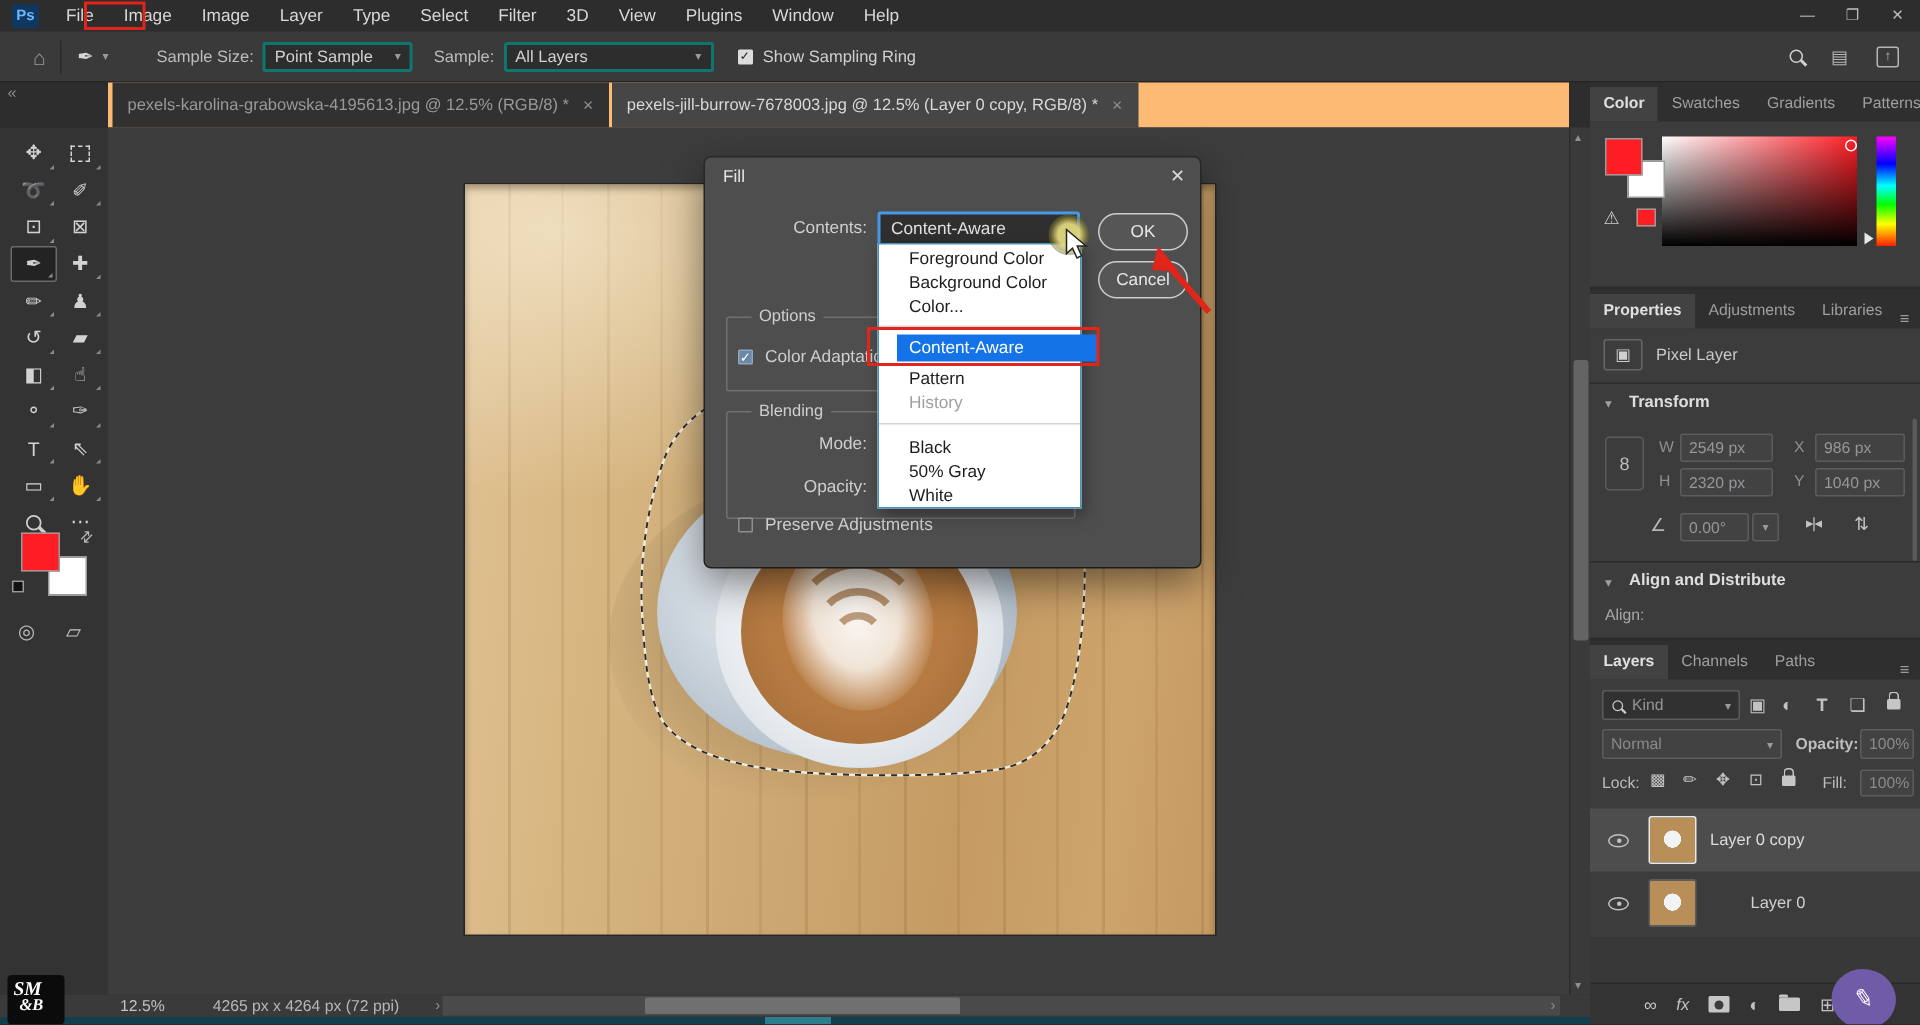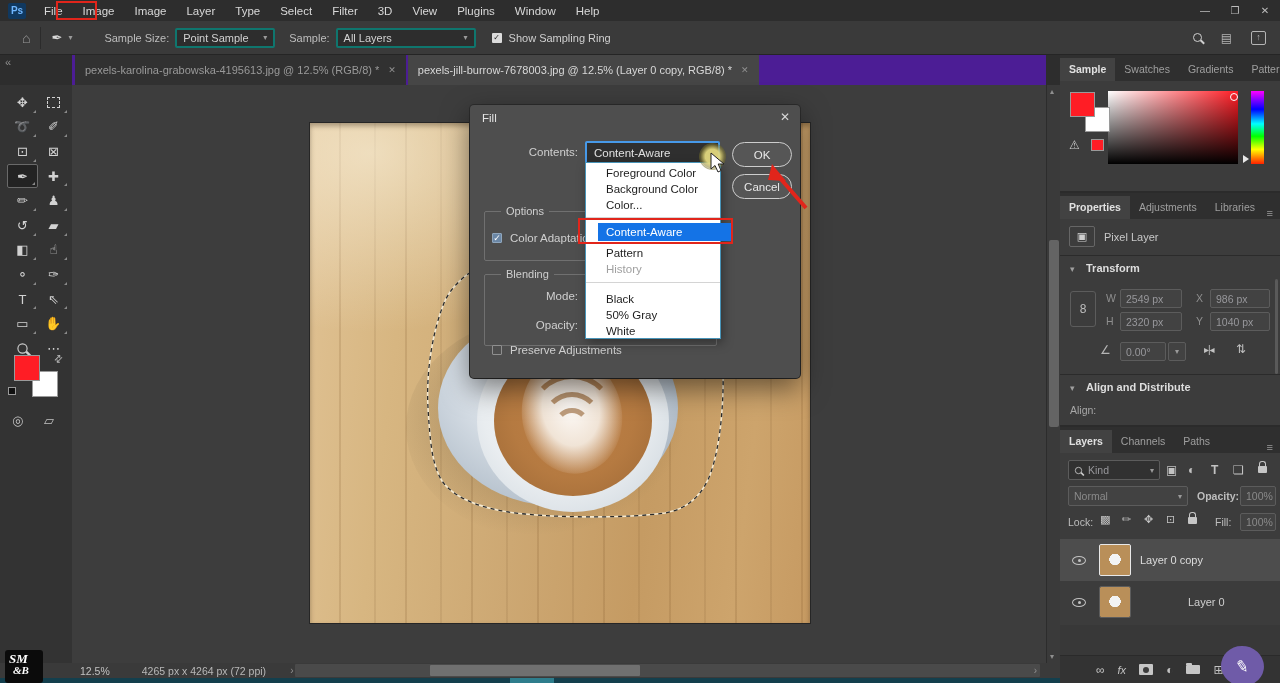--- a/index.html
+++ b/index.html
@@ -32,7 +32,7 @@
   .checkbox.unchecked { background:transparent; border:1px solid #8f8f8f; }
 
   
-  .tabbar { position:absolute; left:72px; top:55px; width:974px; height:30px; background:#4c1d95; display:flex; }
+  .tabbar { position:absolute; left:72px; top:55px; width:974px; height:30px; background:#fdba74; display:flex; }
   .doc-tab { height:30px; display:flex; align-items:center; padding:0 10px; font-size:11px; gap:9px; }
   .doc-tab.inactive { background:#313131; color:#999; }
   .doc-tab.active { background:#464646; color:#d8d8d8; }

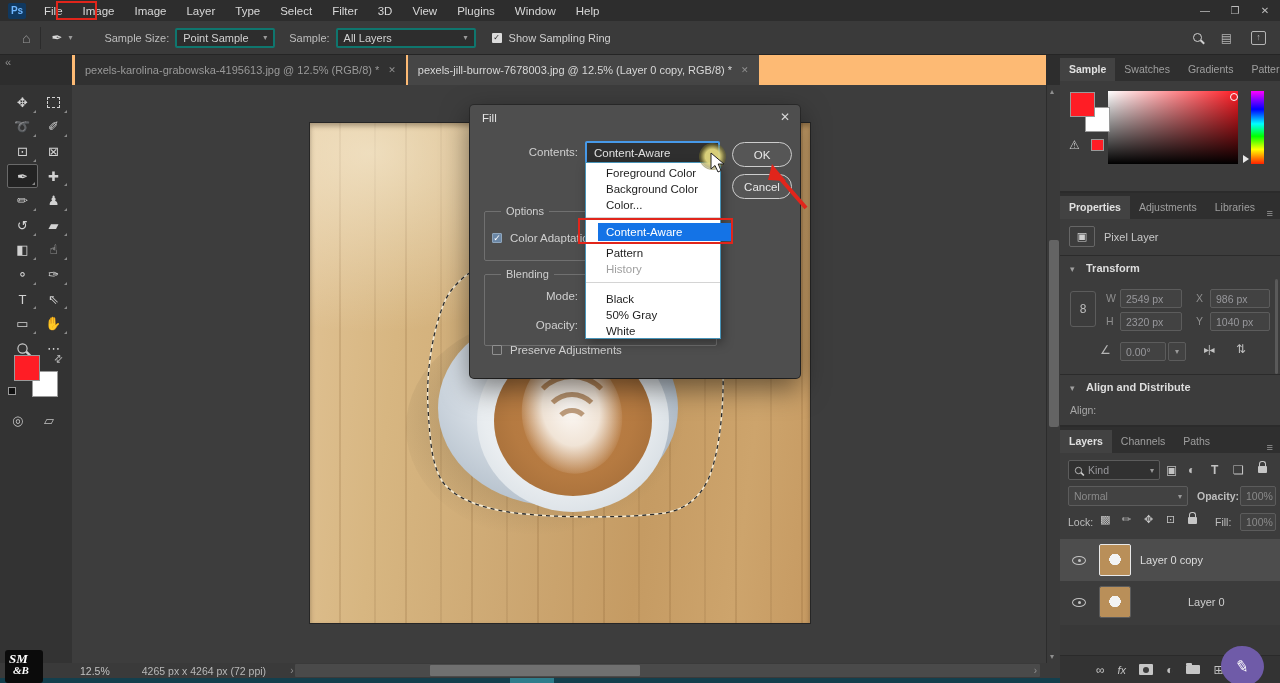--- a/index.html
+++ b/index.html
@@ -337,7 +337,7 @@
   <div class="rightcol">
 
     <div class="ptabs">
-      <div class="ptab active">Sample</div>
+      <div class="ptab active">Color</div>
       <div class="ptab">Swatches</div>
       <div class="ptab">Gradients</div>
       <div class="ptab">Patterns</div>

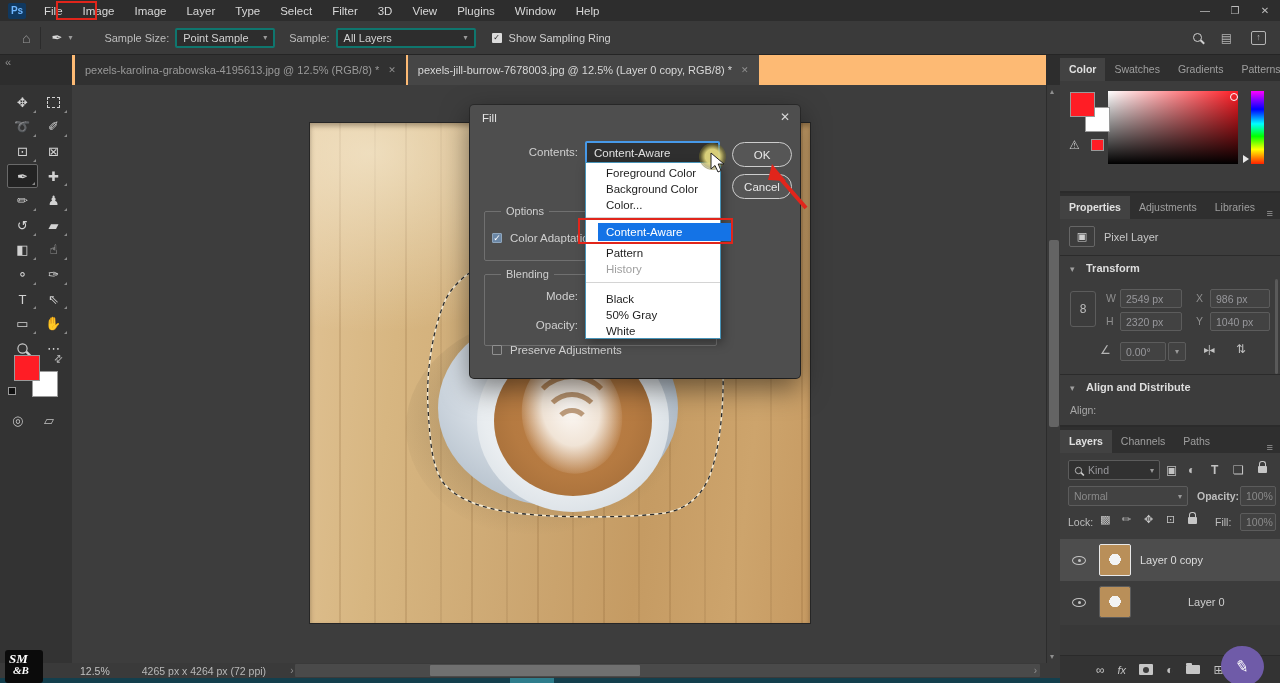--- a/index.html
+++ b/index.html
@@ -451,7 +451,7 @@
       <div style="position:absolute; left:0; top:128px; width:100%; height:42px; display:flex; align-items:center;">
         <span class="eye" style="margin-left:12px;"></span>
         <div class="thumb-img" style="margin-left:14px; outline:1px solid #5c5c5c;"></div>
-        <span style="margin-left:22px; color:#cfcfcf;padding-left:36px;">Layer 0</span>
+        <span style="margin-left:1px; color:#cfcfcf;padding-left:36px;">Layer 0</span>
       </div>
     </div>
     <div style="background:#383838; height:43px;"></div>

